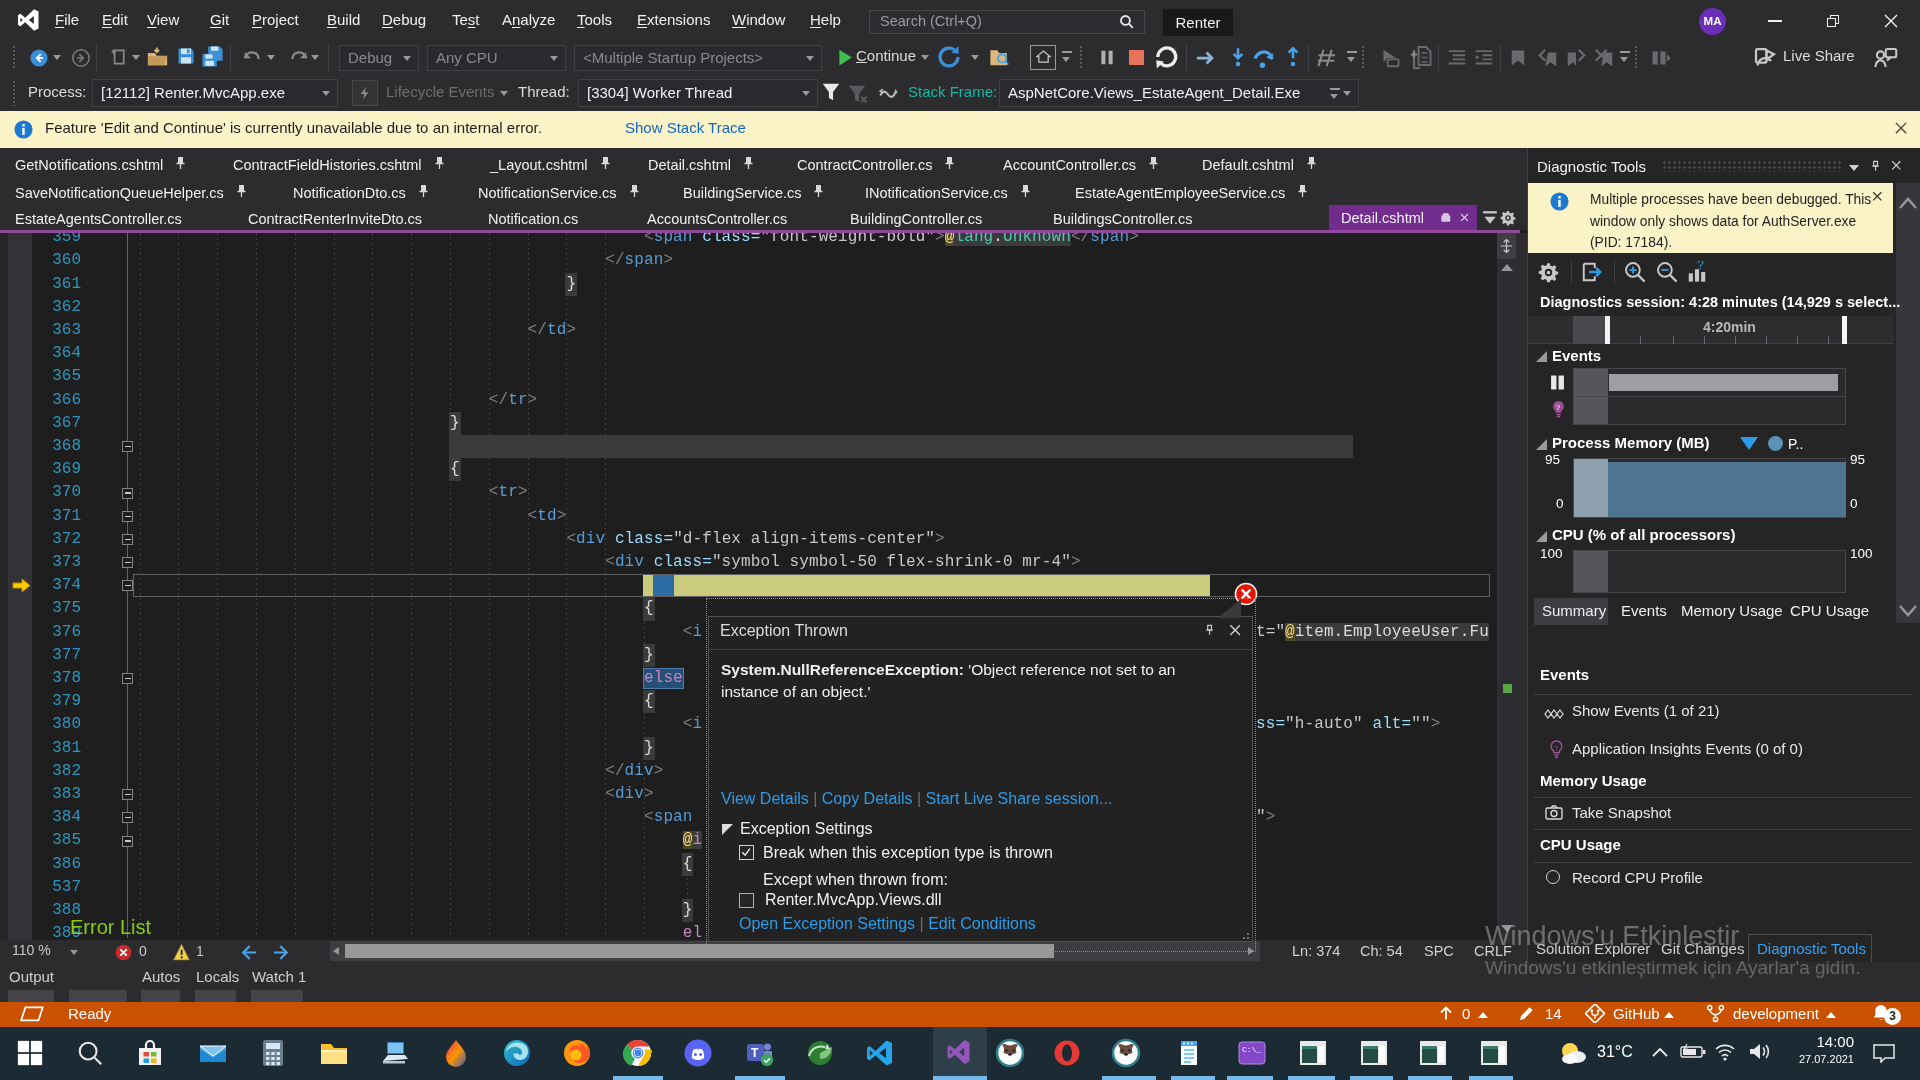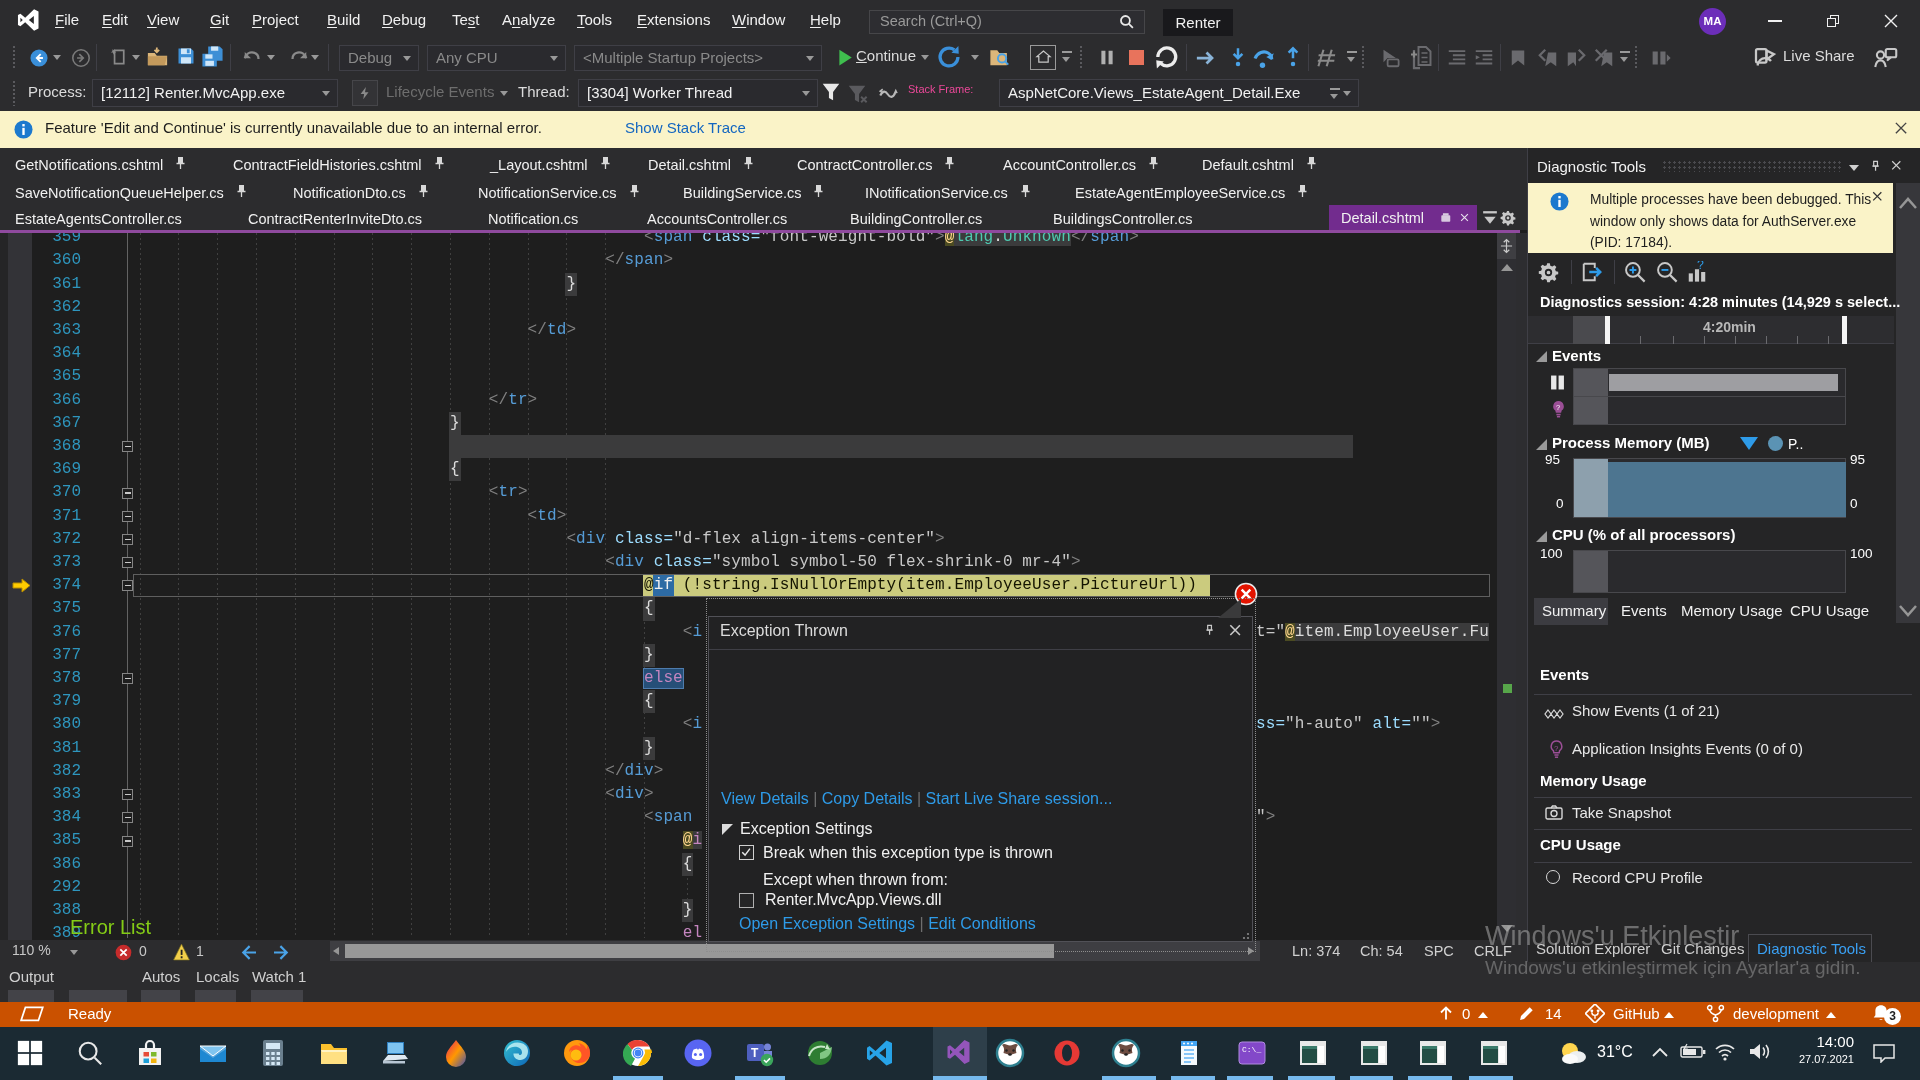--- a/index.html
+++ b/index.html
@@ -257,7 +257,7 @@
     <path d="M13.4 4.6 15 8l-3.4.6z" fill="#b8b8b8"></path>
     <path d="m3 5-2 1.5L3.5 8" fill="none" stroke="#b8b8b8" stroke-width="1.3"></path>
   </svg>
-<div class="abs" style="left:908px;top:83px;color:#ec4899;font-size:11px">Stack Frame:</div>
+<div class="abs" style="left:908px;top:83px;color:#14b8a6;font-size:15px">Stack Frame:</div>
 <div class="abs combo" style="left:999px;top:79px;width:360px;height:28px;color:#f1f1f1;line-height:26px">AspNetCore.Views_EstateAgent_Detail.Exe<span class="car" style="top:11px"></span></div>
 <div class="abs" style="left:1330px;top:88px;width:10px;height:2px;background:#9a9a9a"></div>
 <div class="abs caret" style="left:1330px;top:94px"></div>

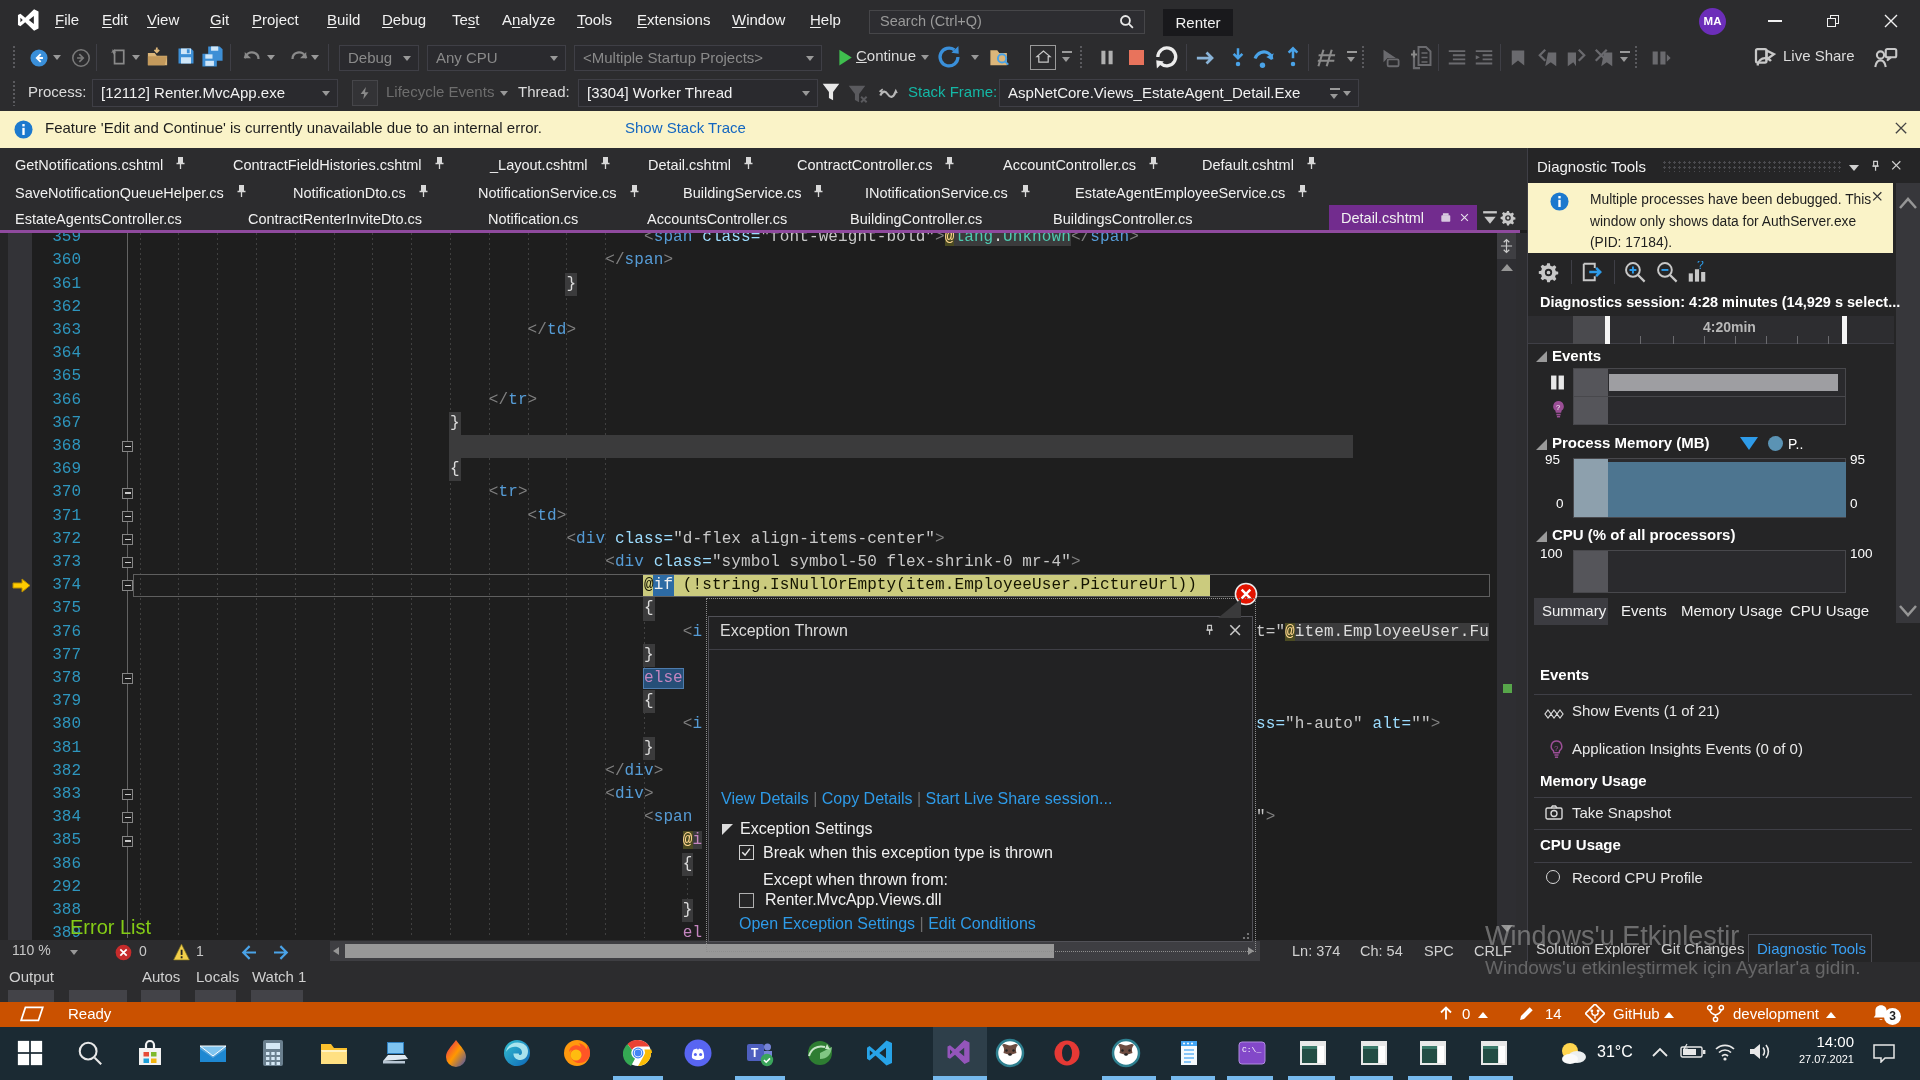--- a/index.html
+++ b/index.html
@@ -445,7 +445,6 @@
 <div class="cl" style="left:527.6px;top:271.6px"><span class="g">&lt;</span><span class="t">td</span><span class="g">&gt;</span></div>
 <div class="cl" style="left:566.4px;top:294.8px"><span class="g">&lt;</span><span class="t">div</span><span class="w"> </span><span class="a">class=</span><span class="v">"d-flex align-items-center"</span><span class="g">&gt;</span></div>
 <div class="cl" style="left:605.2px;top:318.0px"><span class="g">&lt;</span><span class="t">div</span><span class="w"> </span><span class="a">class=</span><span class="v">"symbol symbol-50 flex-shrink-0 mr-4"</span><span class="g">&gt;</span></div>
-<div class="cl" style="left:644.0px;top:341.2px"><span style="color:#141400">@</span><span style="color:#f0f0f0">if</span><span style="color:#141400"> (!string.IsNullOrEmpty(item.EmployeeUser.PictureUrl))</span></div>
 <div class="cl" style="left:644.0px;top:364.4px"><span class="w">{</span></div>
 <div class="cl" style="left:682.8px;top:387.6px"><span class="g">&lt;</span><span class="t">i</span></div>
 <div class="cl" style="left:644.0px;top:410.8px"><span class="w">}</span></div>

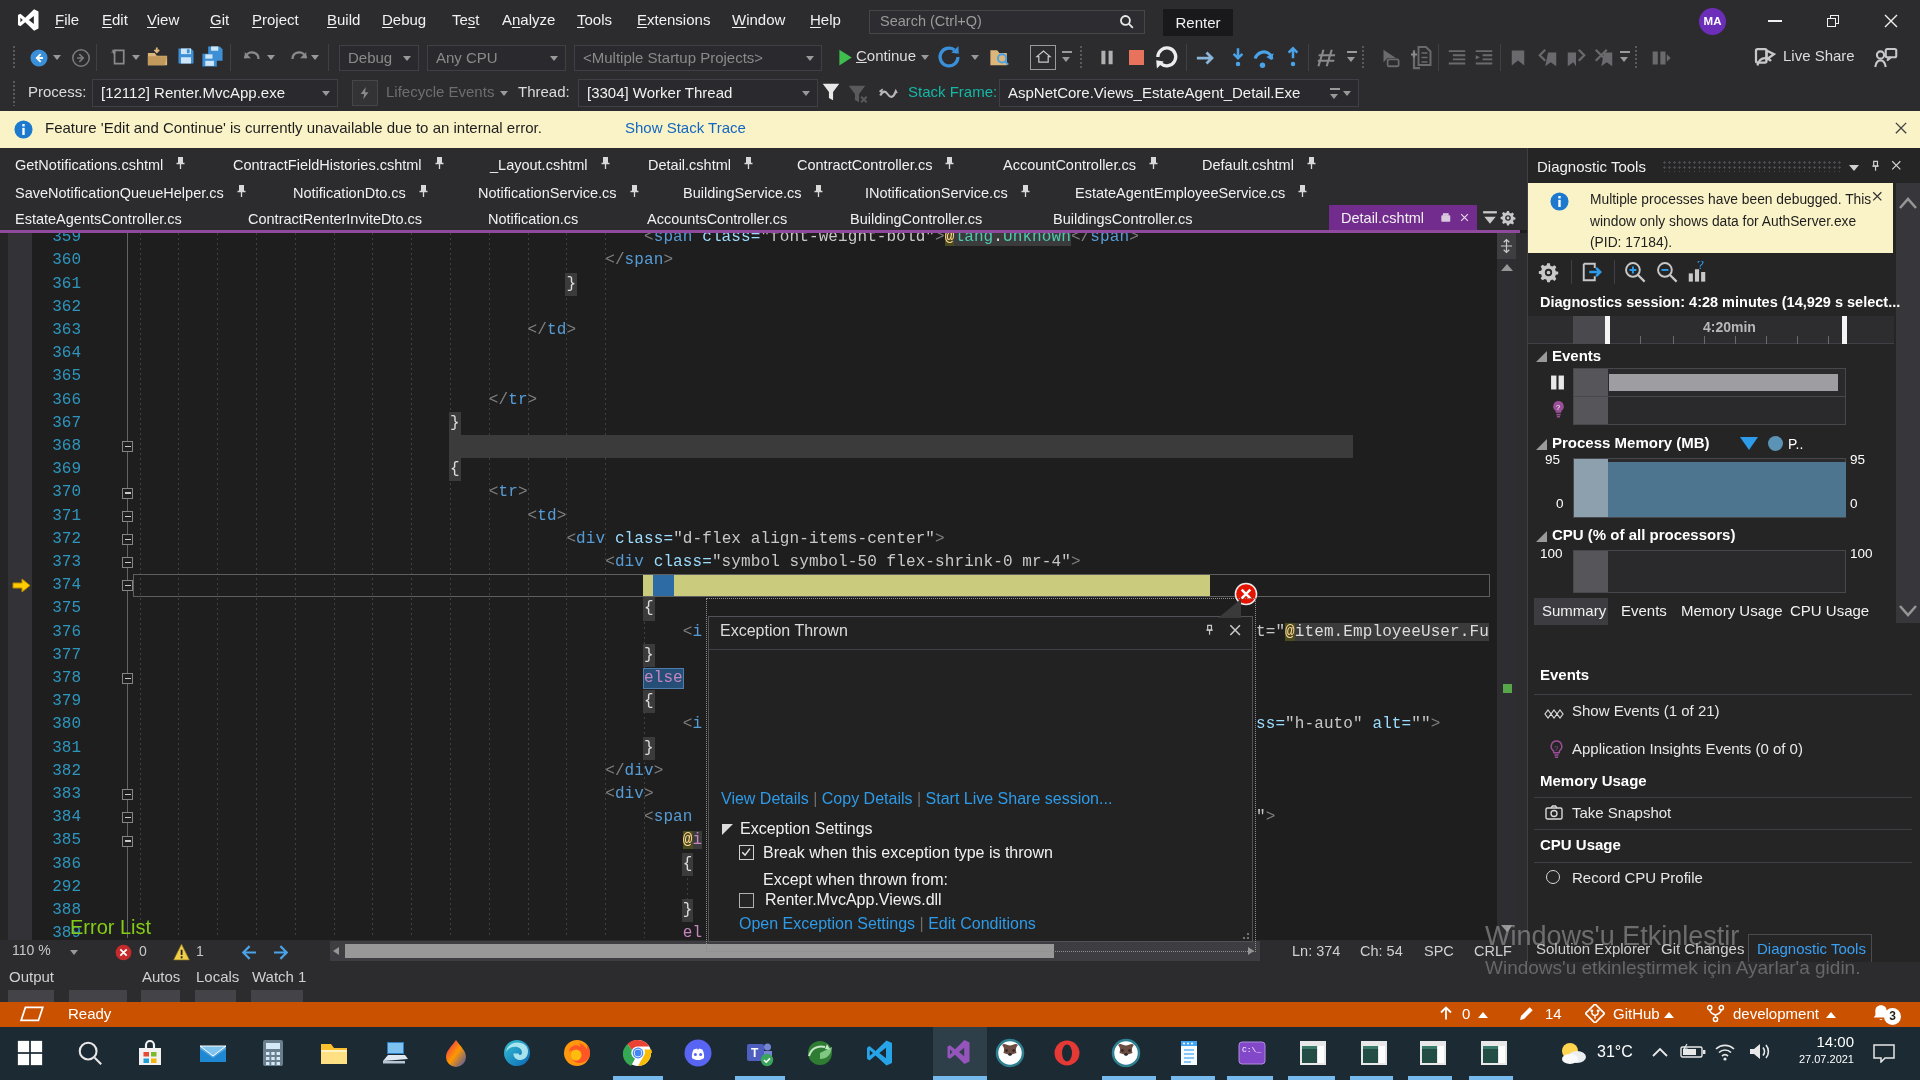--- a/index.html
+++ b/index.html
@@ -487,6 +487,7 @@
       <path d="M1.5 1.5 12.5 12.5M12.5 1.5 1.5 12.5" stroke="#c8c8c8" stroke-width="1.8"></path>
     </svg>
 <div class="abs" style="left:709px;top:649px;width:543px;height:1px;background:#3f3f46"></div>
+<div class="abs" style="left:721px;top:659px;width:500px;font-size:15.5px;line-height:22px;color:#f1f1f1"><b>System.NullReferenceException:</b> 'Object reference not set to an instance of an object.'</div>
 <div class="abs" style="left:721px;top:790px;font-size:16px"><span class="plink">View Details</span> <span style="color:#6e6e6e">|</span> <span class="plink">Copy Details</span> <span style="color:#6e6e6e">|</span> <span class="plink">Start Live Share session...</span></div>
 <svg class="abs" style="left:722px;top:824px" width="12" height="12" viewBox="0 0 12 12">
       <path d="M0 0h11L0 11z" fill="#dcdcdc"></path>

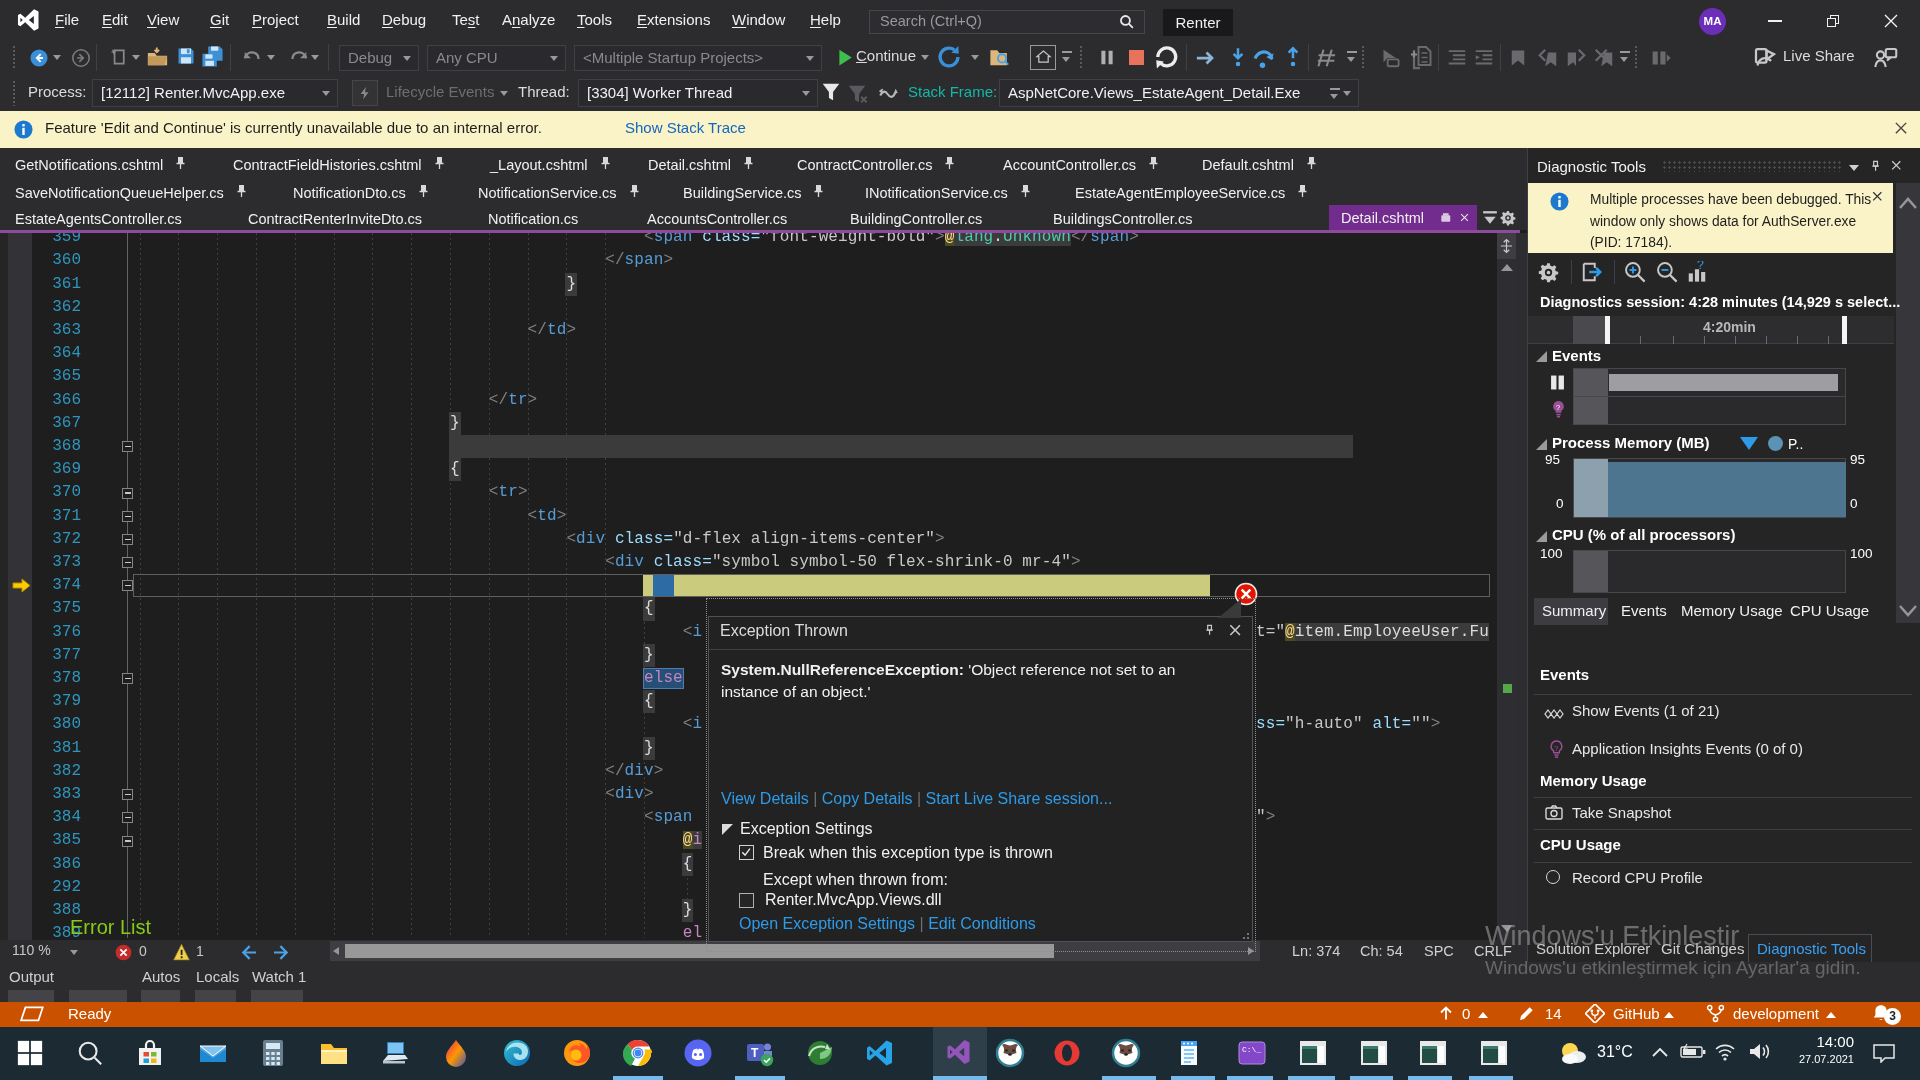--- a/index.html
+++ b/index.html
@@ -379,7 +379,7 @@
 <div class="lnum" style="left:31px;top:573.2px">384</div>
 <div class="lnum" style="left:31px;top:596.4px">385</div>
 <div class="lnum" style="left:31px;top:619.6px">386</div>
-<div class="lnum" style="left:31px;top:642.8px">292</div>
+<div class="lnum" style="left:31px;top:642.8px">537</div>
 <div class="lnum" style="left:31px;top:666.0px">388</div>
 <div class="lnum" style="left:31px;top:689.2px">389</div>
 <div class="guide" style="left:139.6px;top:0;height:705px"></div>

